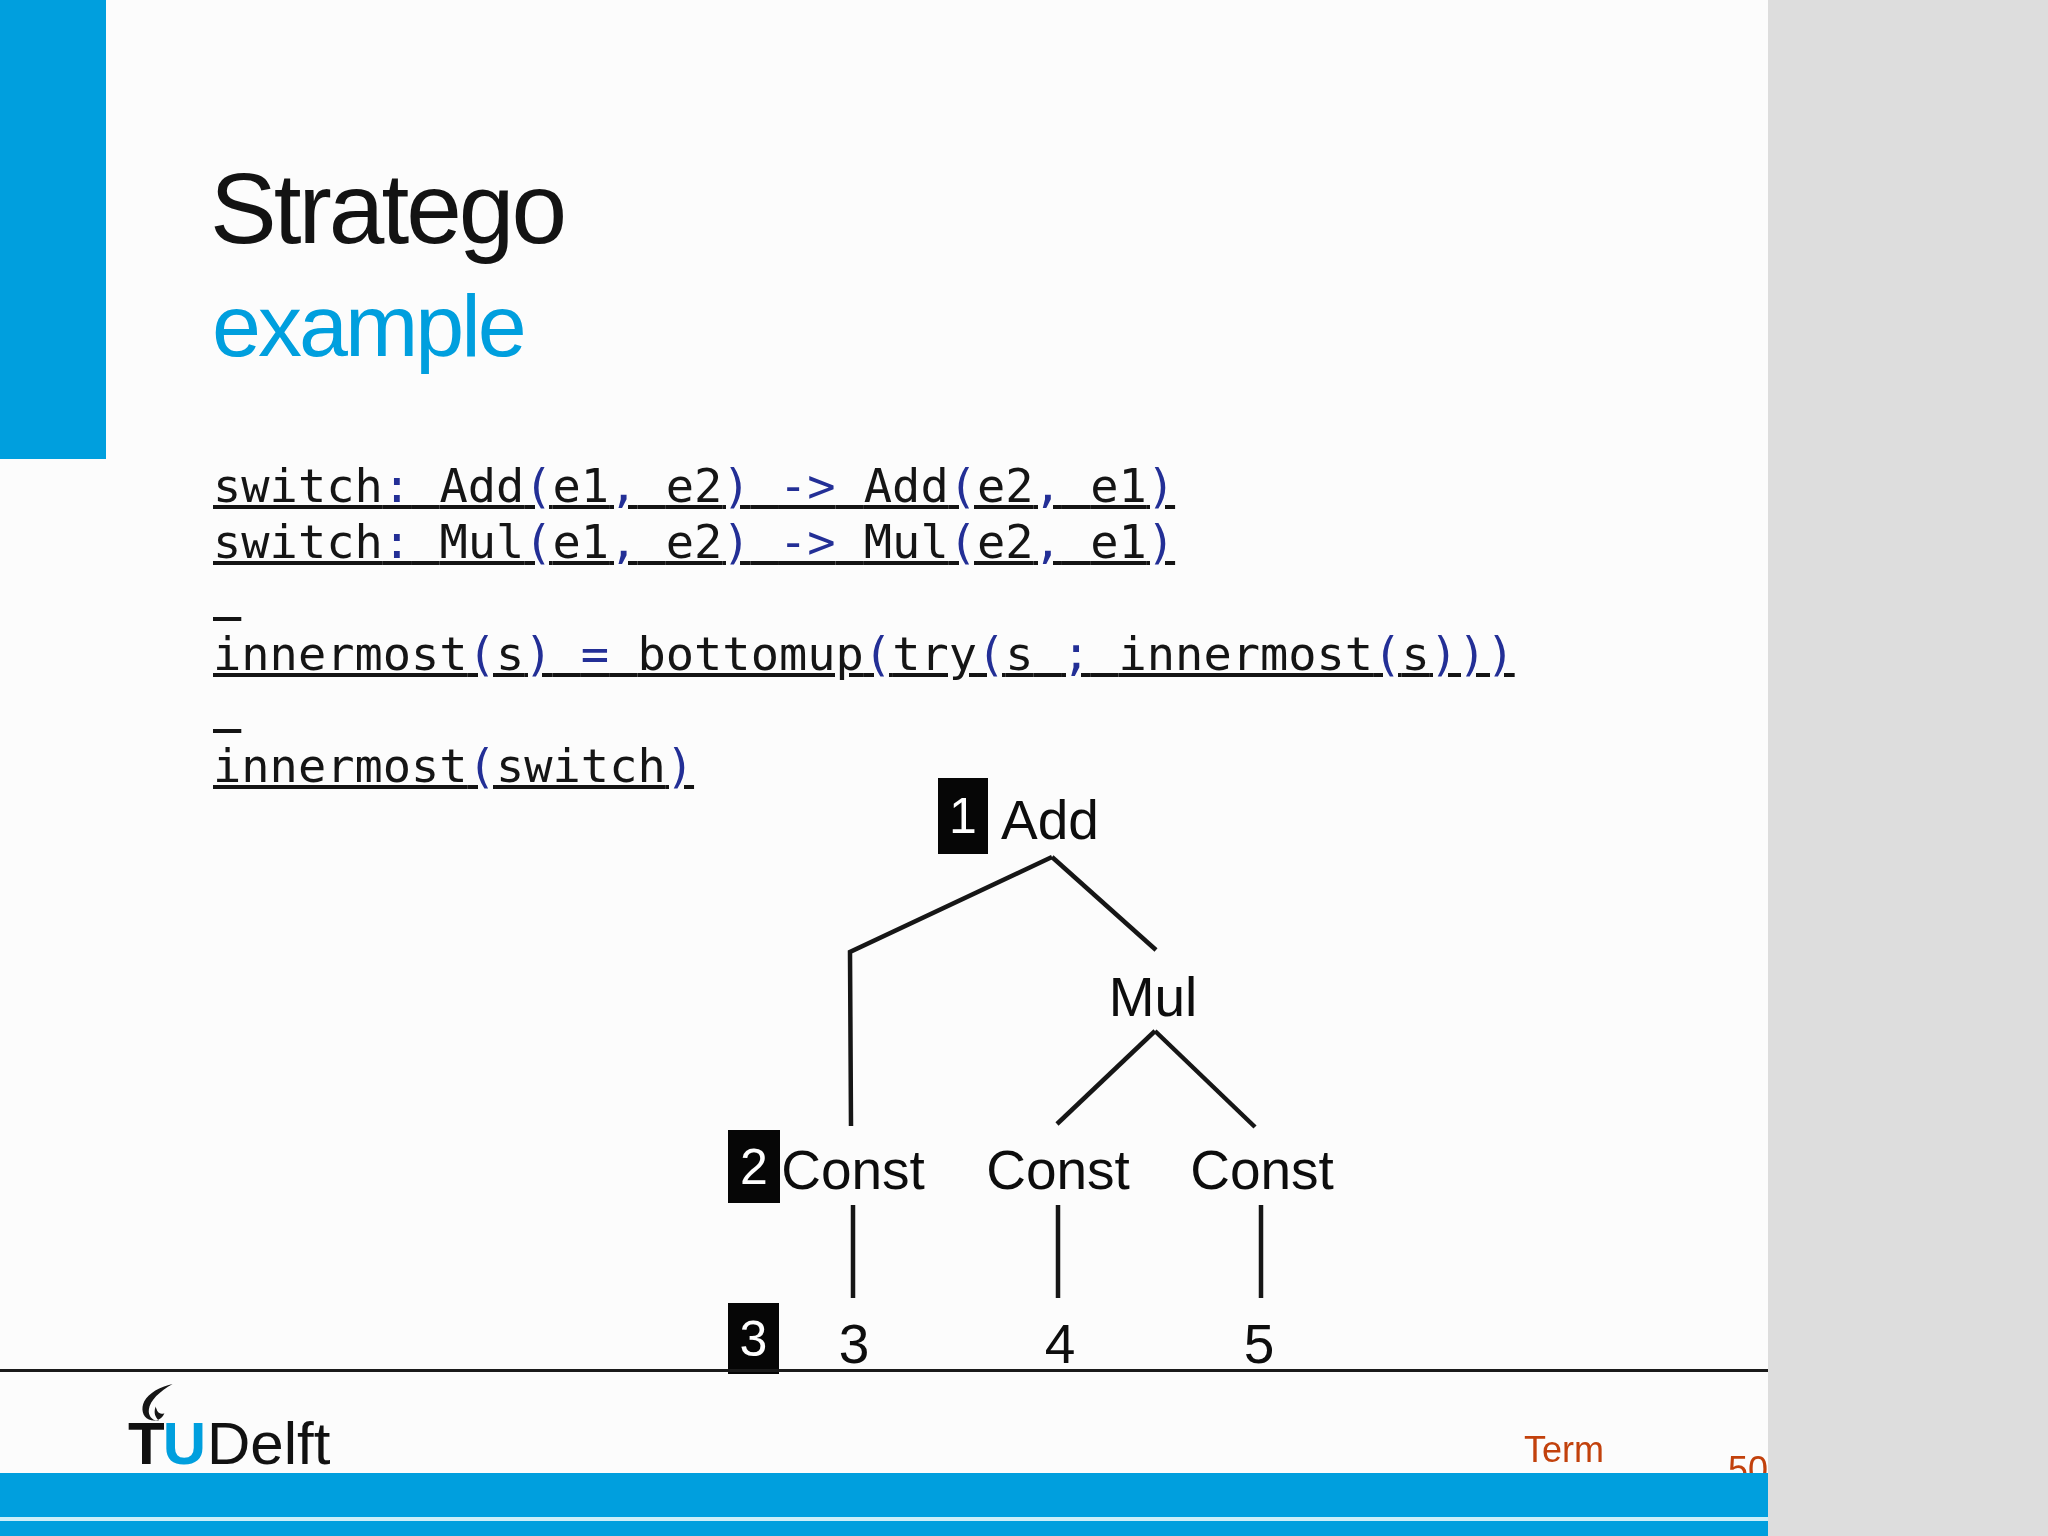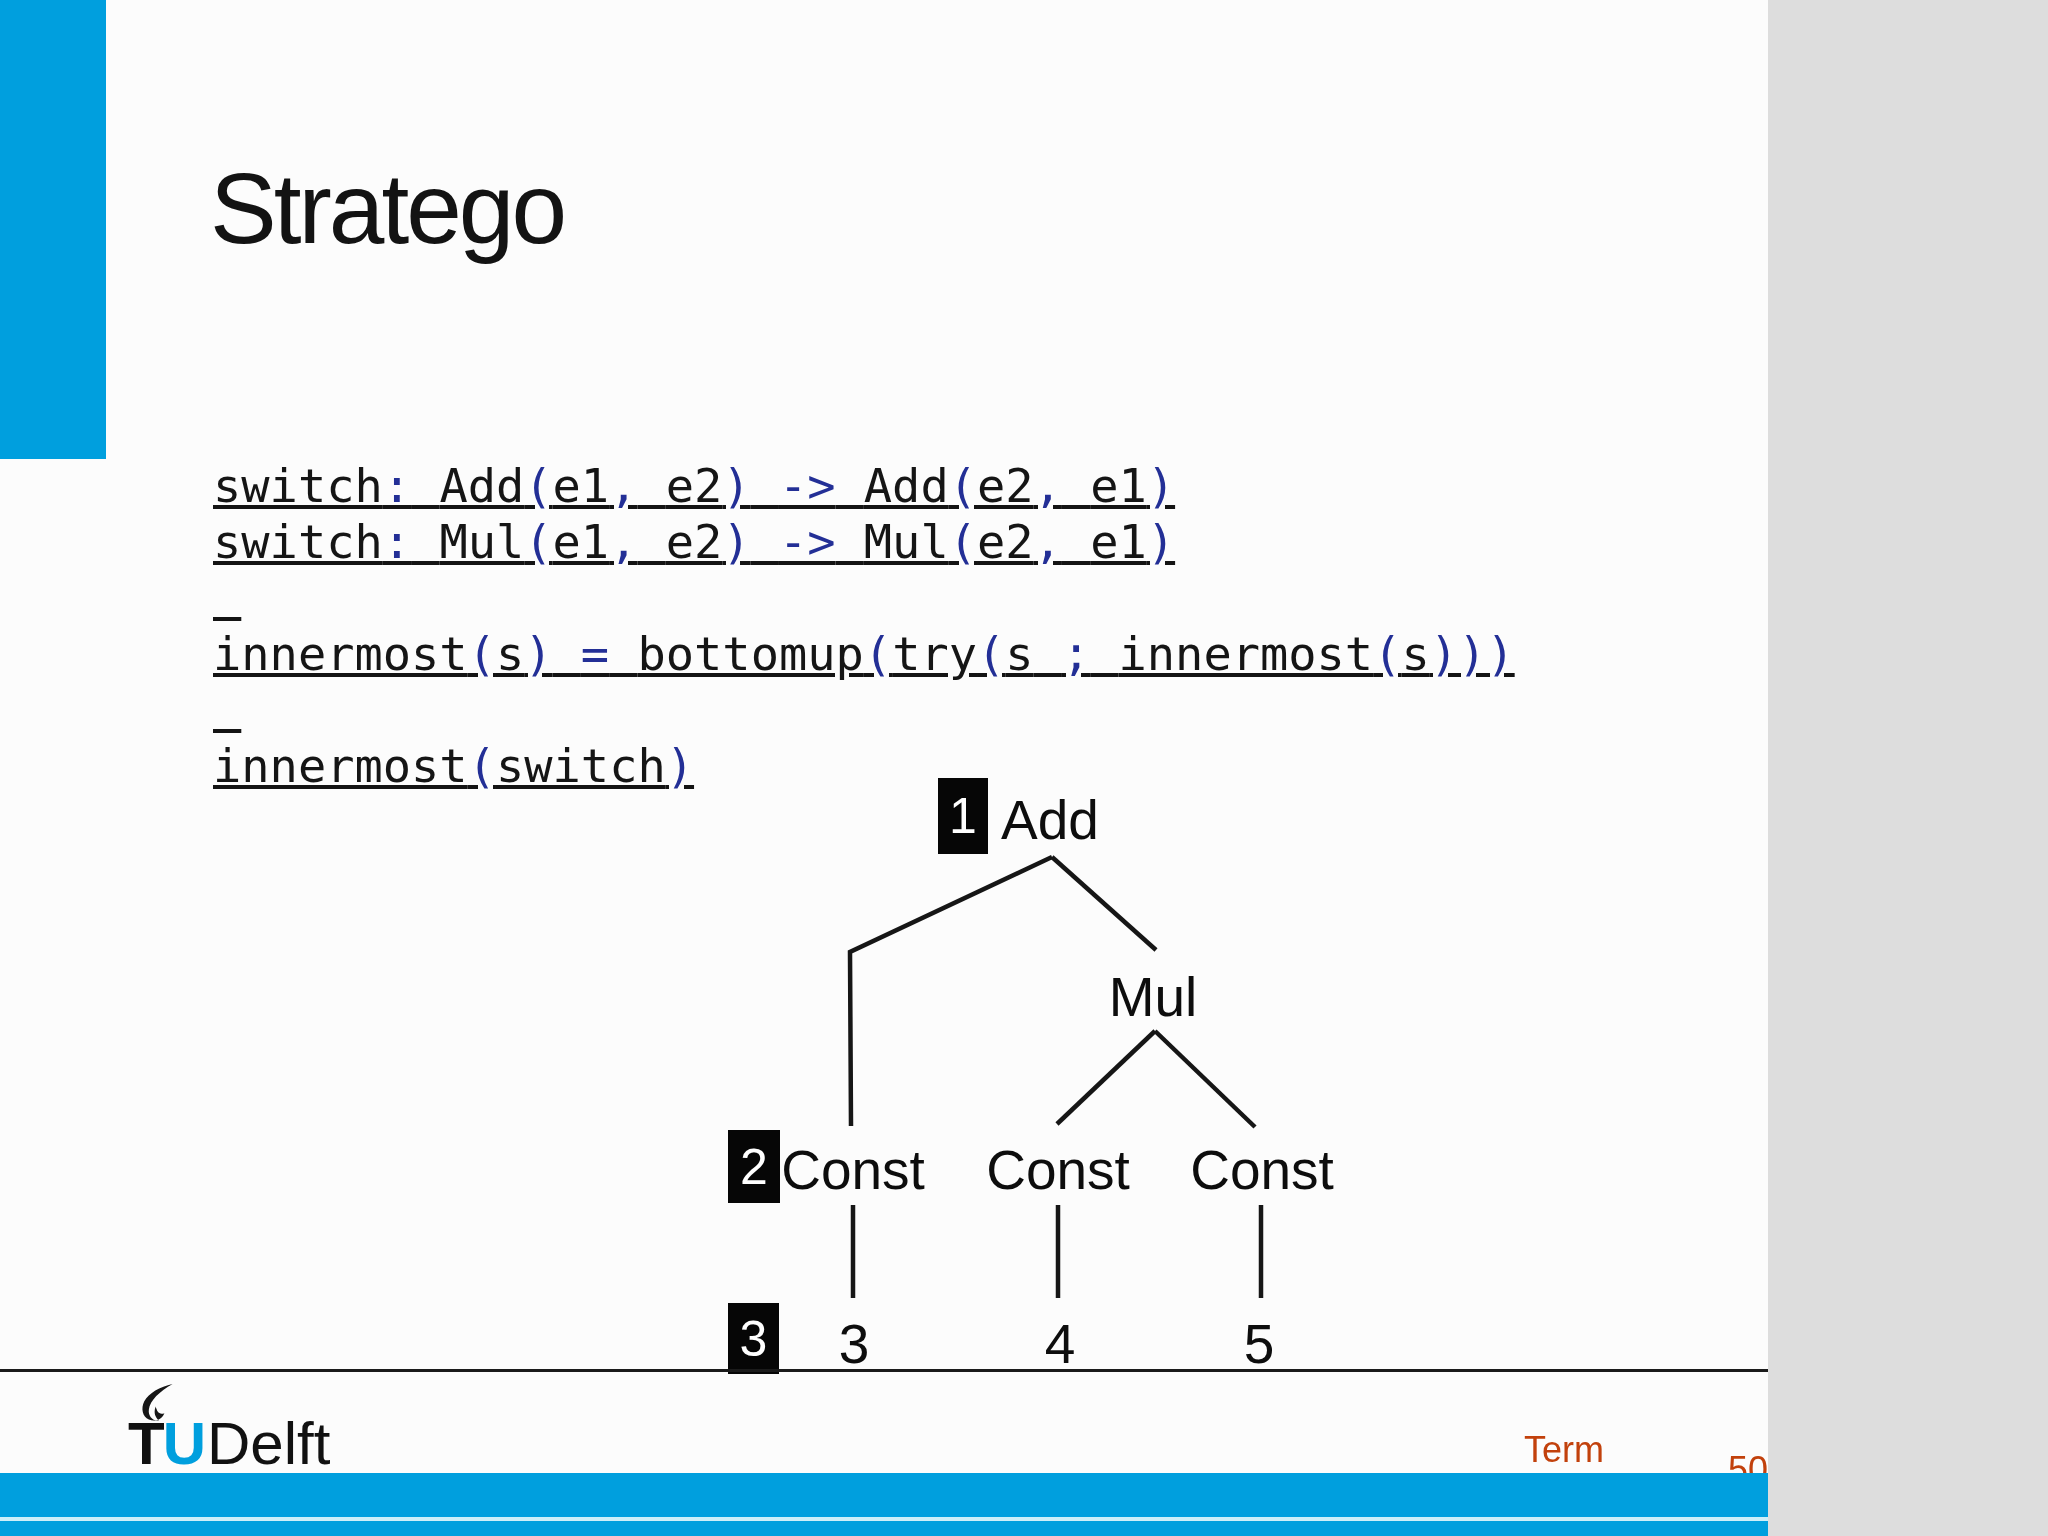--- a/index.html
+++ b/index.html
@@ -74,6 +74,7 @@
   <div class="left-bar" style="background: rgb(0, 159, 222);"></div>
 
   <div class="title">Stratego</div>
+  <div class="subtitle" style="color: rgb(0, 159, 222);">example</div>
 
   <div class="code"><div class="code-line"><span class="id">switch</span><span class="punct">:</span><span class="id"> </span><span class="id">Add</span><span class="punct">(</span><span class="id">e1</span><span class="punct">,</span><span class="id"> </span><span class="id">e2</span><span class="punct">)</span><span class="id"> </span><span class="punct">-&gt;</span><span class="id"> </span><span class="id">Add</span><span class="punct">(</span><span class="id">e2</span><span class="punct">,</span><span class="id"> </span><span class="id">e1</span><span class="punct">)</span></div><div class="code-line"><span class="id">switch</span><span class="punct">:</span><span class="id"> </span><span class="id">Mul</span><span class="punct">(</span><span class="id">e1</span><span class="punct">,</span><span class="id"> </span><span class="id">e2</span><span class="punct">)</span><span class="id"> </span><span class="punct">-&gt;</span><span class="id"> </span><span class="id">Mul</span><span class="punct">(</span><span class="id">e2</span><span class="punct">,</span><span class="id"> </span><span class="id">e1</span><span class="punct">)</span></div><div class="code-line">&nbsp;</div><div class="code-line"><span class="id">innermost</span><span class="punct">(</span><span class="id">s</span><span class="punct">)</span><span class="id"> </span><span class="punct">=</span><span class="id"> </span><span class="id">bottomup</span><span class="punct">(</span><span class="id">try</span><span class="punct">(</span><span class="id">s</span><span class="id"> </span><span class="punct">;</span><span class="id"> </span><span class="id">innermost</span><span class="punct">(</span><span class="id">s</span><span class="punct">)))</span></div><div class="code-line">&nbsp;</div><div class="code-line"><span class="id">innermost</span><span class="punct">(</span><span class="id">switch</span><span class="punct">)</span></div></div>
 

